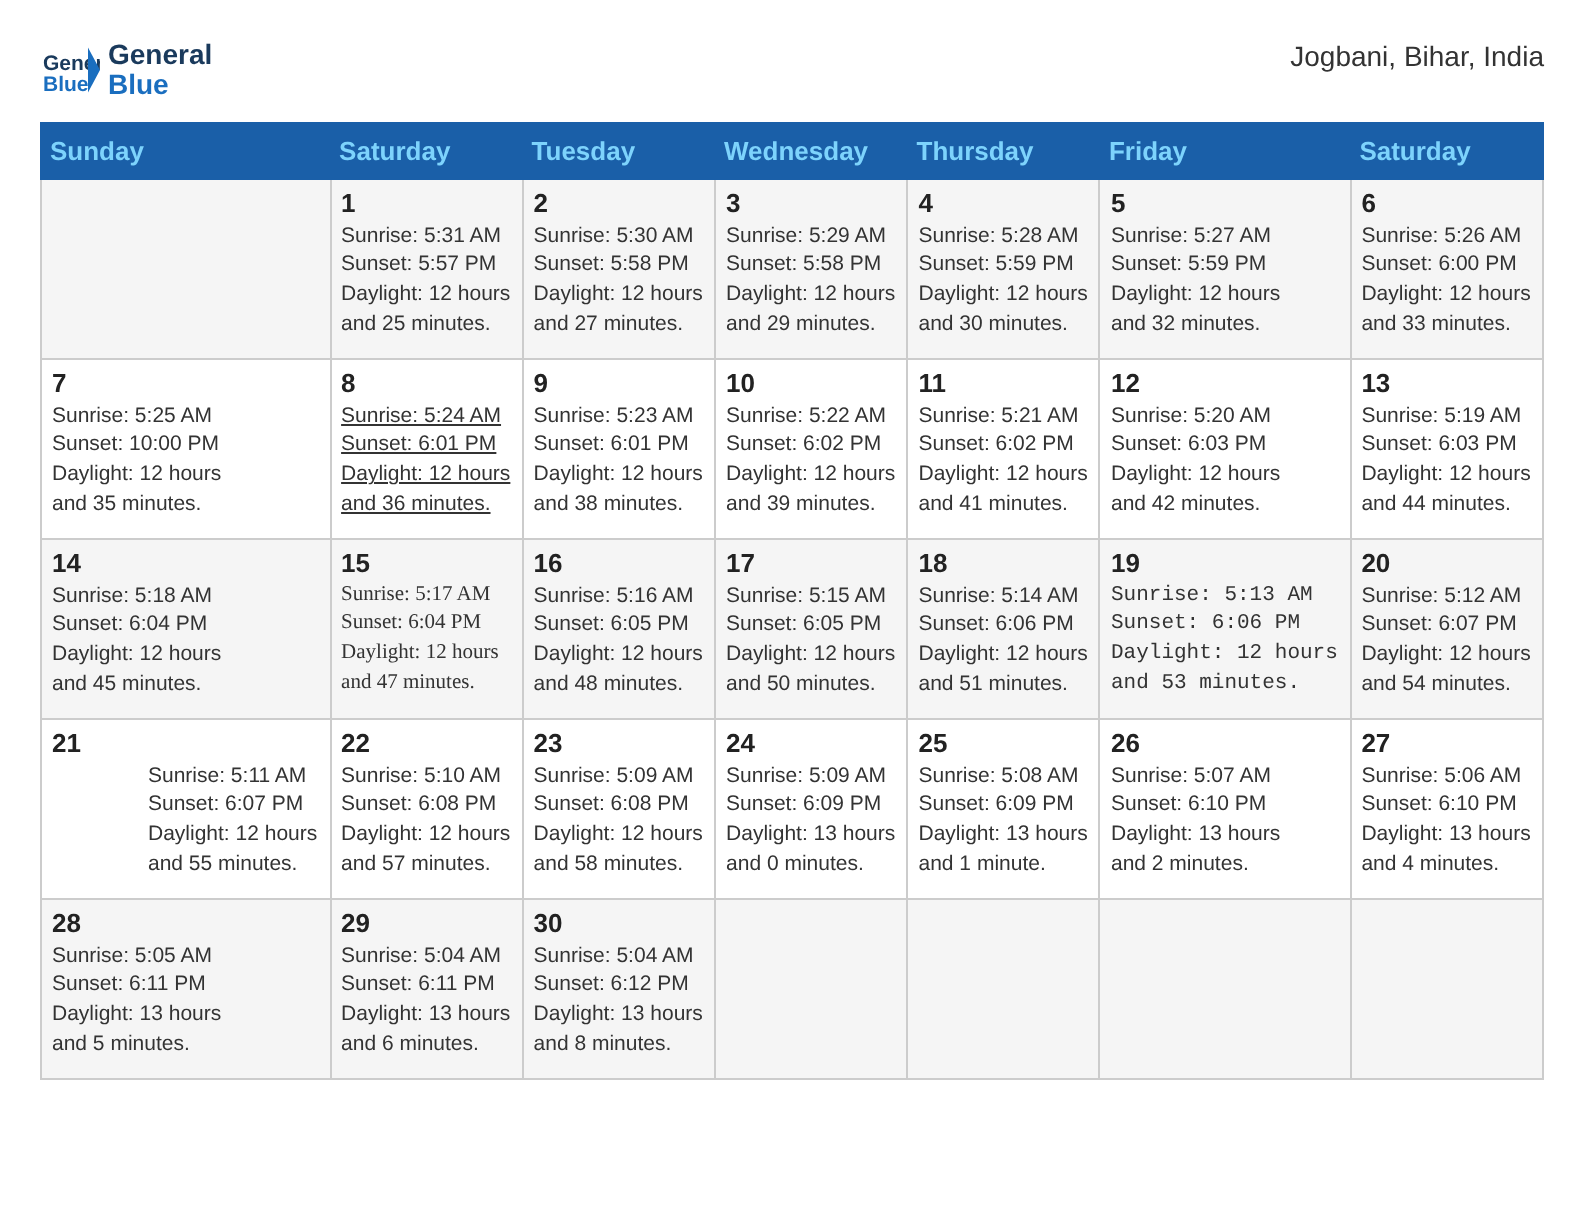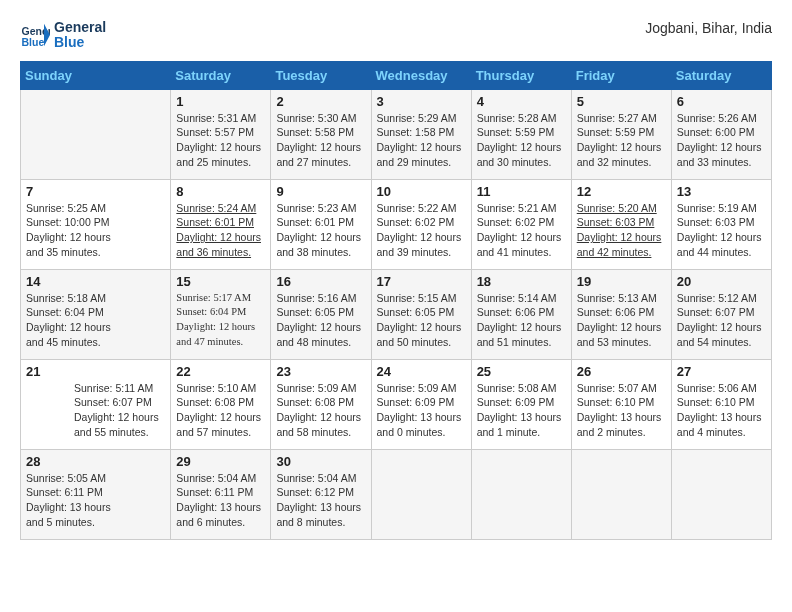--- a/index.html
+++ b/index.html
@@ -127,7 +127,7 @@
         <td>
           <div class="day-number">3</div>
           <div class="day-info" style="white-space: pre-line;">Sunrise: 5:29 AM
-Sunset: 1:58 PM
+Sunset: 5:58 PM
 Daylight: 12 hours
 and 29 minutes.</div>
         </td>

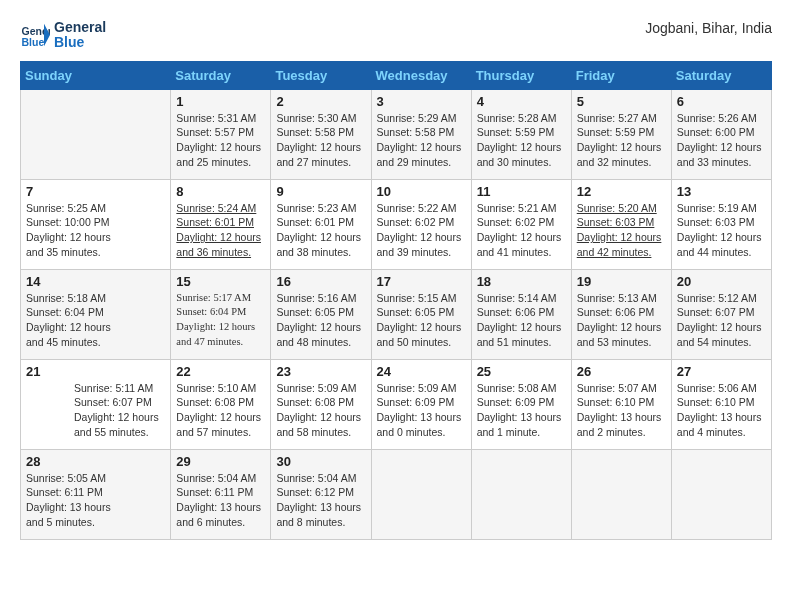--- a/index.html
+++ b/index.html
@@ -191,7 +191,7 @@
         </td>
         <td>
           <div class="day-number">12</div>
-          <div class="day-info" style="white-space: pre-line; text-decoration: underline;">Sunrise: 5:20 AM
+          <div class="day-info" style="white-space: pre-line;">Sunrise: 5:20 AM
 Sunset: 6:03 PM
 Daylight: 12 hours
 and 42 minutes.</div>

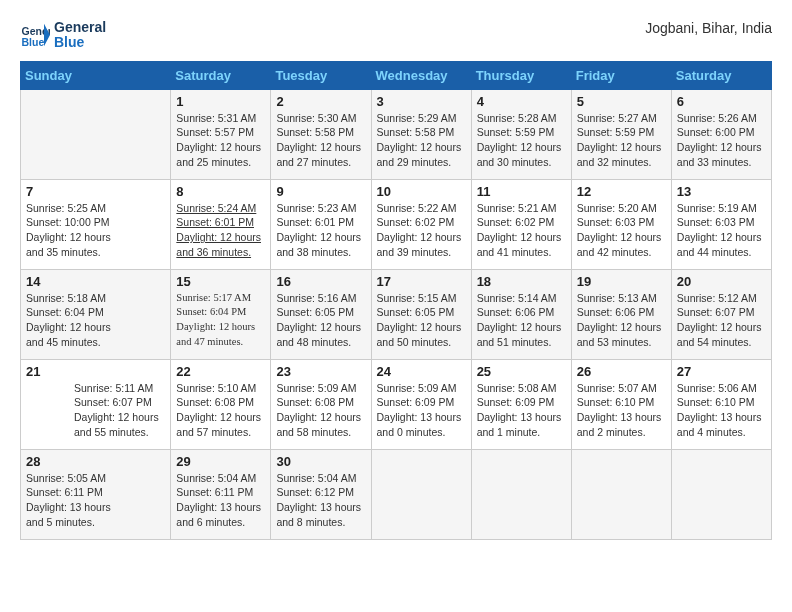--- a/index.html
+++ b/index.html
@@ -242,7 +242,7 @@
         </td>
         <td>
           <div class="day-number">19</div>
-          <div class="day-info" style="white-space: pre-line;">Sunrise: 5:13 AM
+          <div class="day-info" style="white-space: pre-line; font-family: Liberation Mono, monospace;">Sunrise: 5:13 AM
 Sunset: 6:06 PM
 Daylight: 12 hours
 and 53 minutes.</div>

